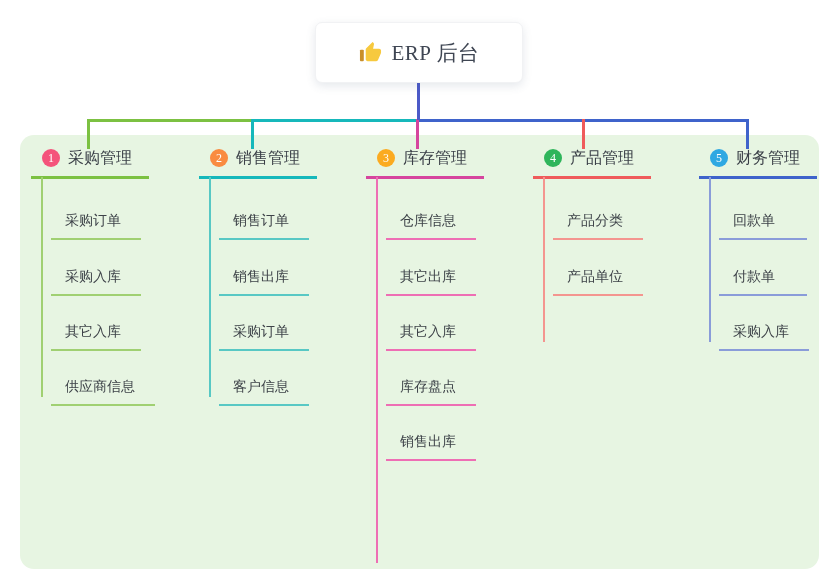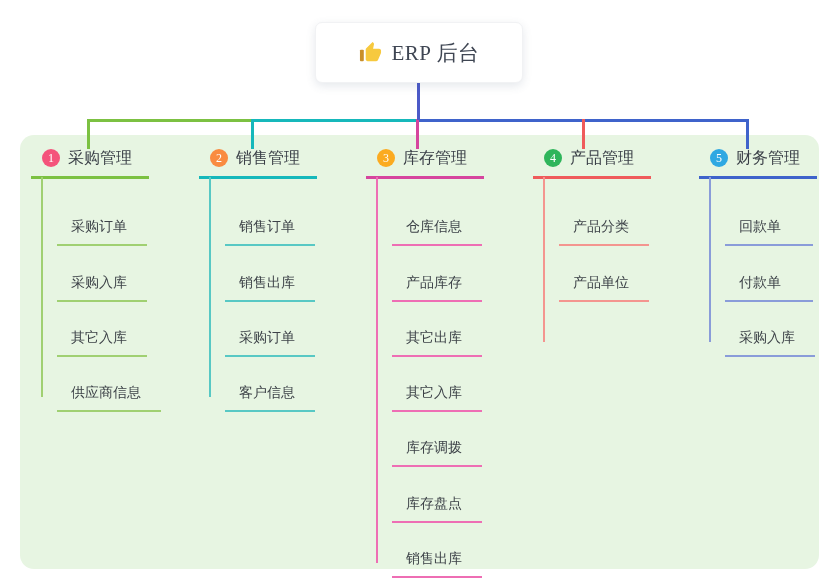--- a/index.html
+++ b/index.html
@@ -52,7 +52,7 @@
   .col-0 .vline,.col-1 .vline{height:220px;}
   .col-2 .vline{height:386px;}
   .col-3 .vline,.col-4 .vline{height:165px;}
-  .children{position:absolute;left:10px;top:30px;margin:16px;padding:0;list-style:none;}
+  .children{position:absolute;left:10px;top:30px;margin:10px;padding:0;list-style:none;}
   .children li{
     height:55.3px;display:flex;align-items:flex-end;width:max-content;min-width:88px;
     box-sizing:border-box;padding:0 20px 8px 14px;

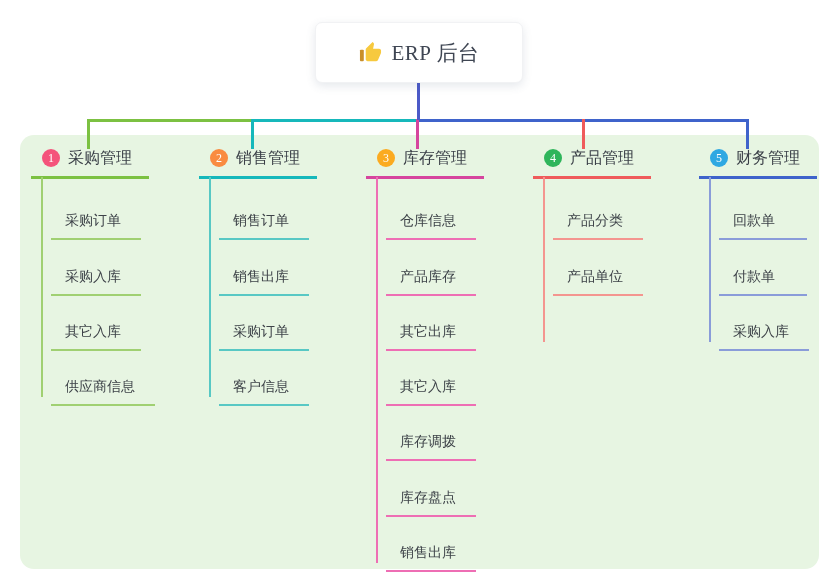--- a/index.html
+++ b/index.html
@@ -126,7 +126,6 @@
     <div class="vline"></div>
     <ul class="children">
       <li>仓库信息</li>
-      <li>产品库存</li>
       <li>其它出库</li>
       <li>其它入库</li>
       <li>库存调拨</li>

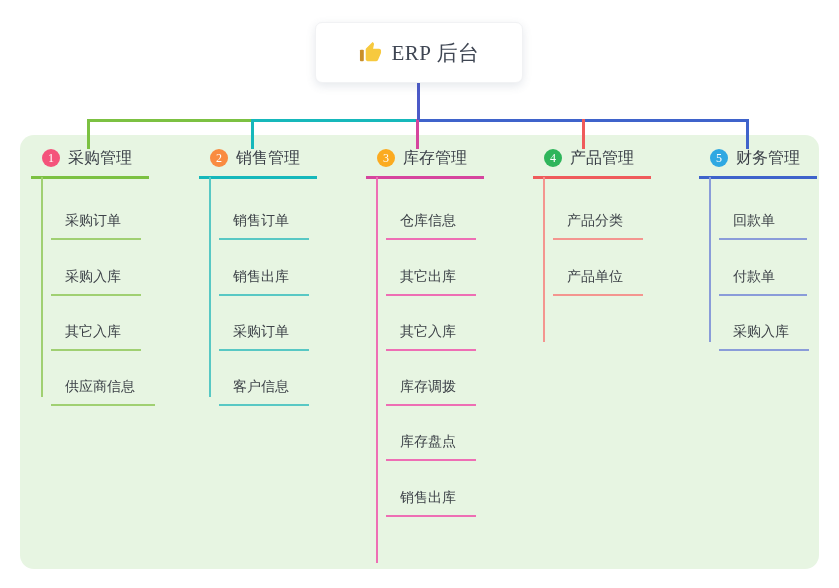--- a/index.html
+++ b/index.html
@@ -128,7 +128,6 @@
       <li>仓库信息</li>
       <li>其它出库</li>
       <li>其它入库</li>
-      <li>库存调拨</li>
       <li>库存盘点</li>
       <li>销售出库</li>
     </ul>

